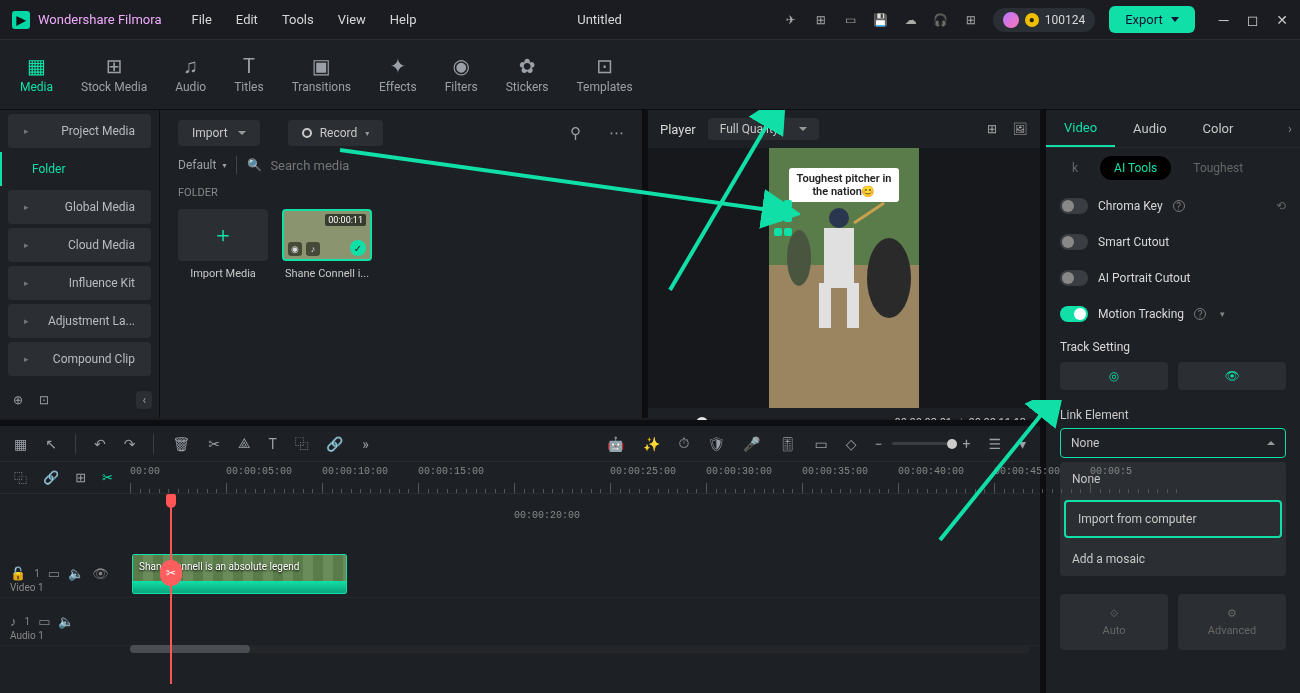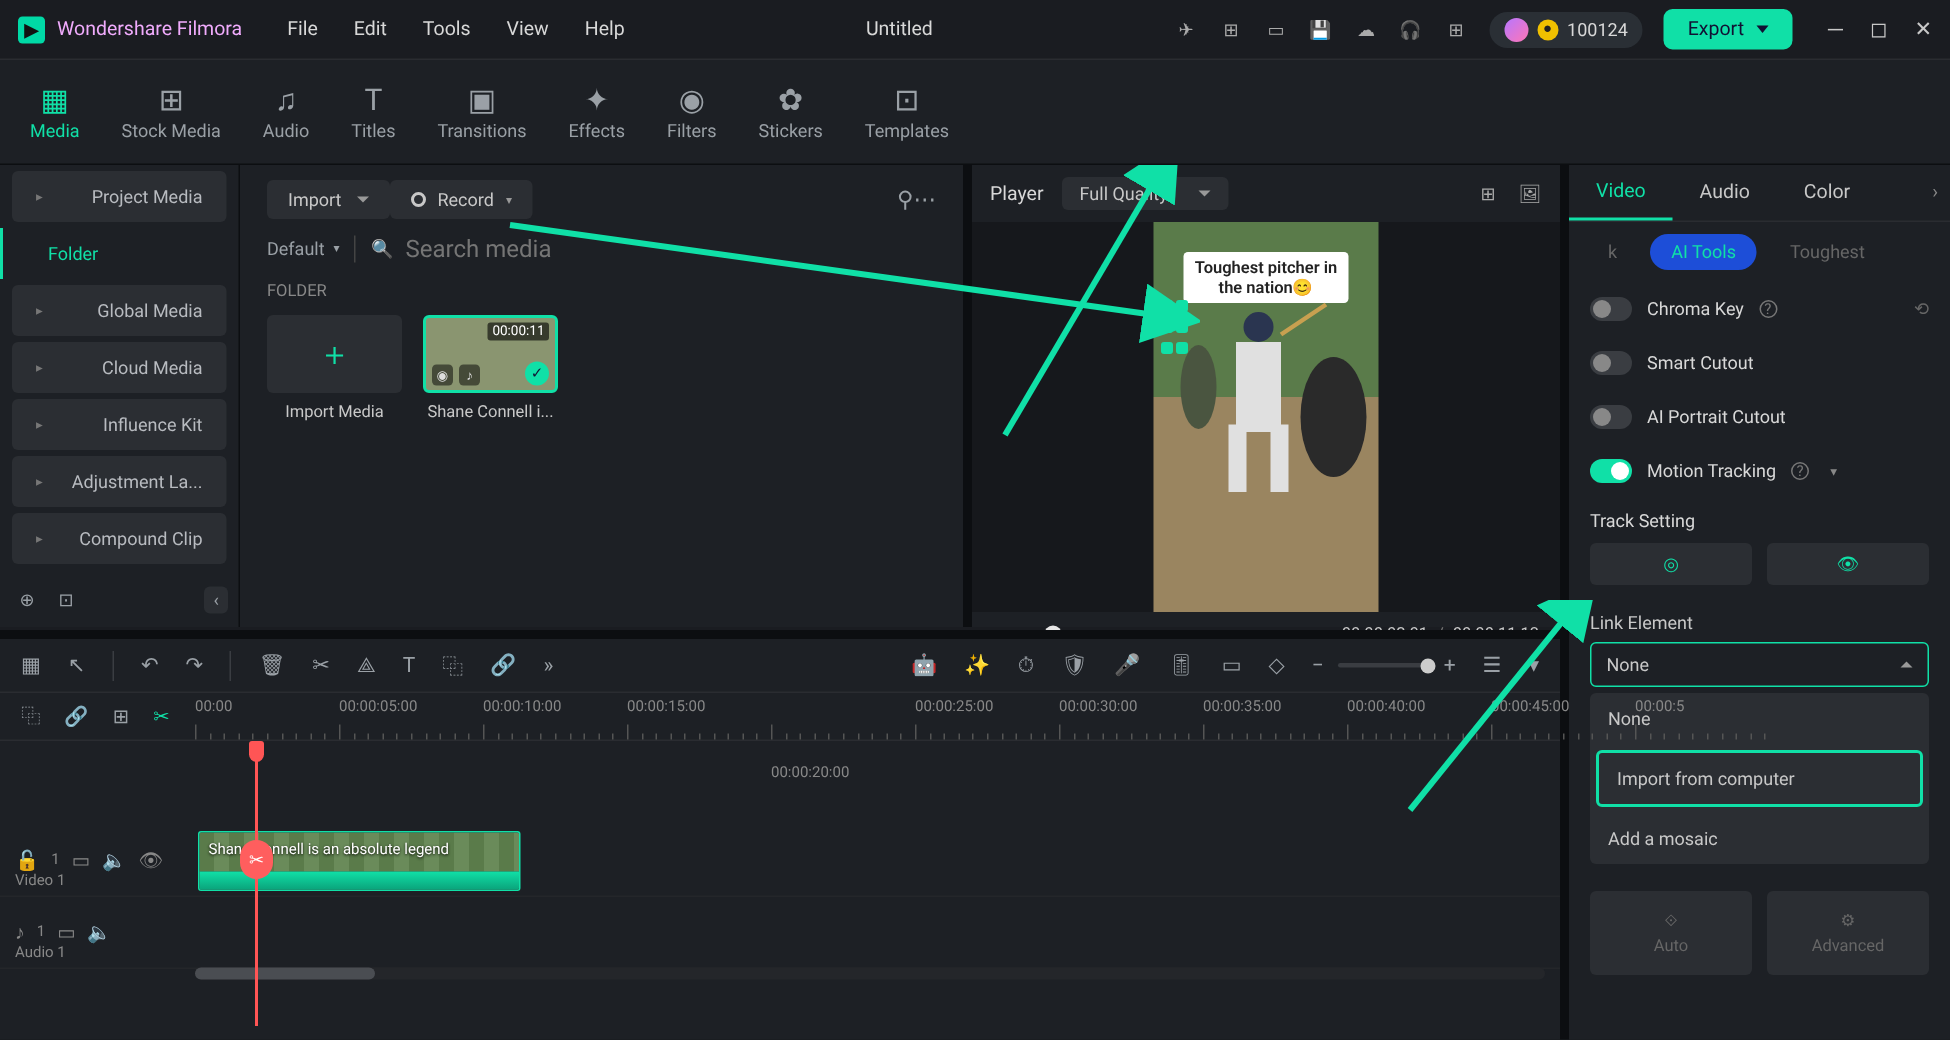--- a/index.html
+++ b/index.html
@@ -40,7 +40,7 @@
   .side-bottom .collapse{margin-left:auto;background:#2b2e33;border-radius:4px;padding:2px 6px;color:#9aa0a6;}
   
   .content { flex:1; background:#1d2025; padding:10px 18px;}
-  .content-top{display:flex;align-items:center;gap:0;margin-bottom:10px;}
+  .content-top{display:flex;align-items:center;gap:28px;margin-bottom:10px;}
   .dd{background:#2b2e33;padding:6px 14px;border-radius:4px;display:flex;align-items:center;gap:10px;color:#c8c8c8;}
   .dd::after{content:"";border-left:4px solid transparent;border-right:4px solid transparent;border-top:4px solid #999;}
   .rec{background:#2b2e33;padding:6px 14px;border-radius:4px;display:flex;align-items:center;gap:8px;color:#c8c8c8;}

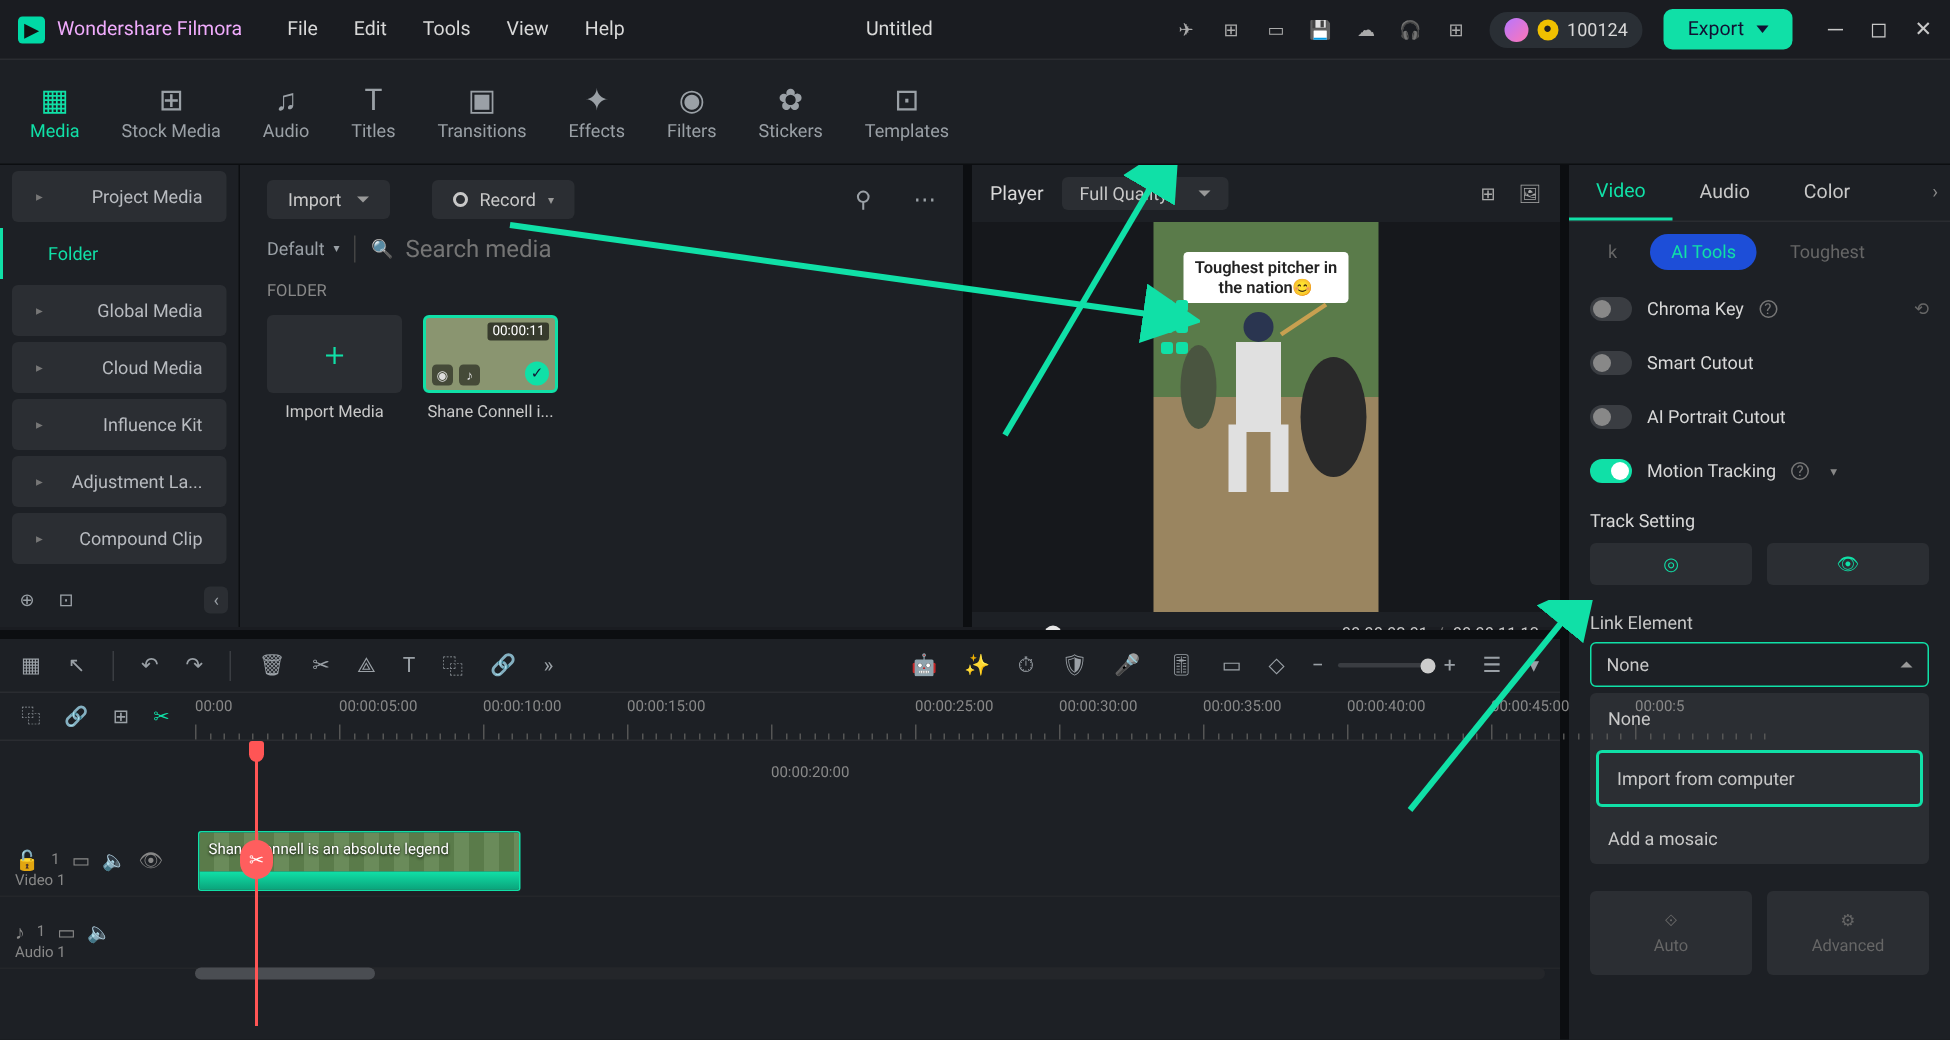--- a/index.html
+++ b/index.html
@@ -52,7 +52,7 @@
   .def{display:flex;align-items:center;gap:6px;color:#9aa0a6;font-size:12px;}
   .sep{width:1px;height:18px;background:#444;}
   .srch{display:flex;align-items:center;gap:8px;color:#777;}
-  .srch input{background:transparent;border:none;outline:none;color:#a3a3a3;font-size:16px;width:200px;}
+  .srch input{background:transparent;border:none;outline:none;color:#a3a3a3;font-size:13px;width:200px;}
   
   .folder-lbl{font-size:11px;color:#888;margin-bottom:10px;}
   .thumbs{display:flex;gap:14px;}

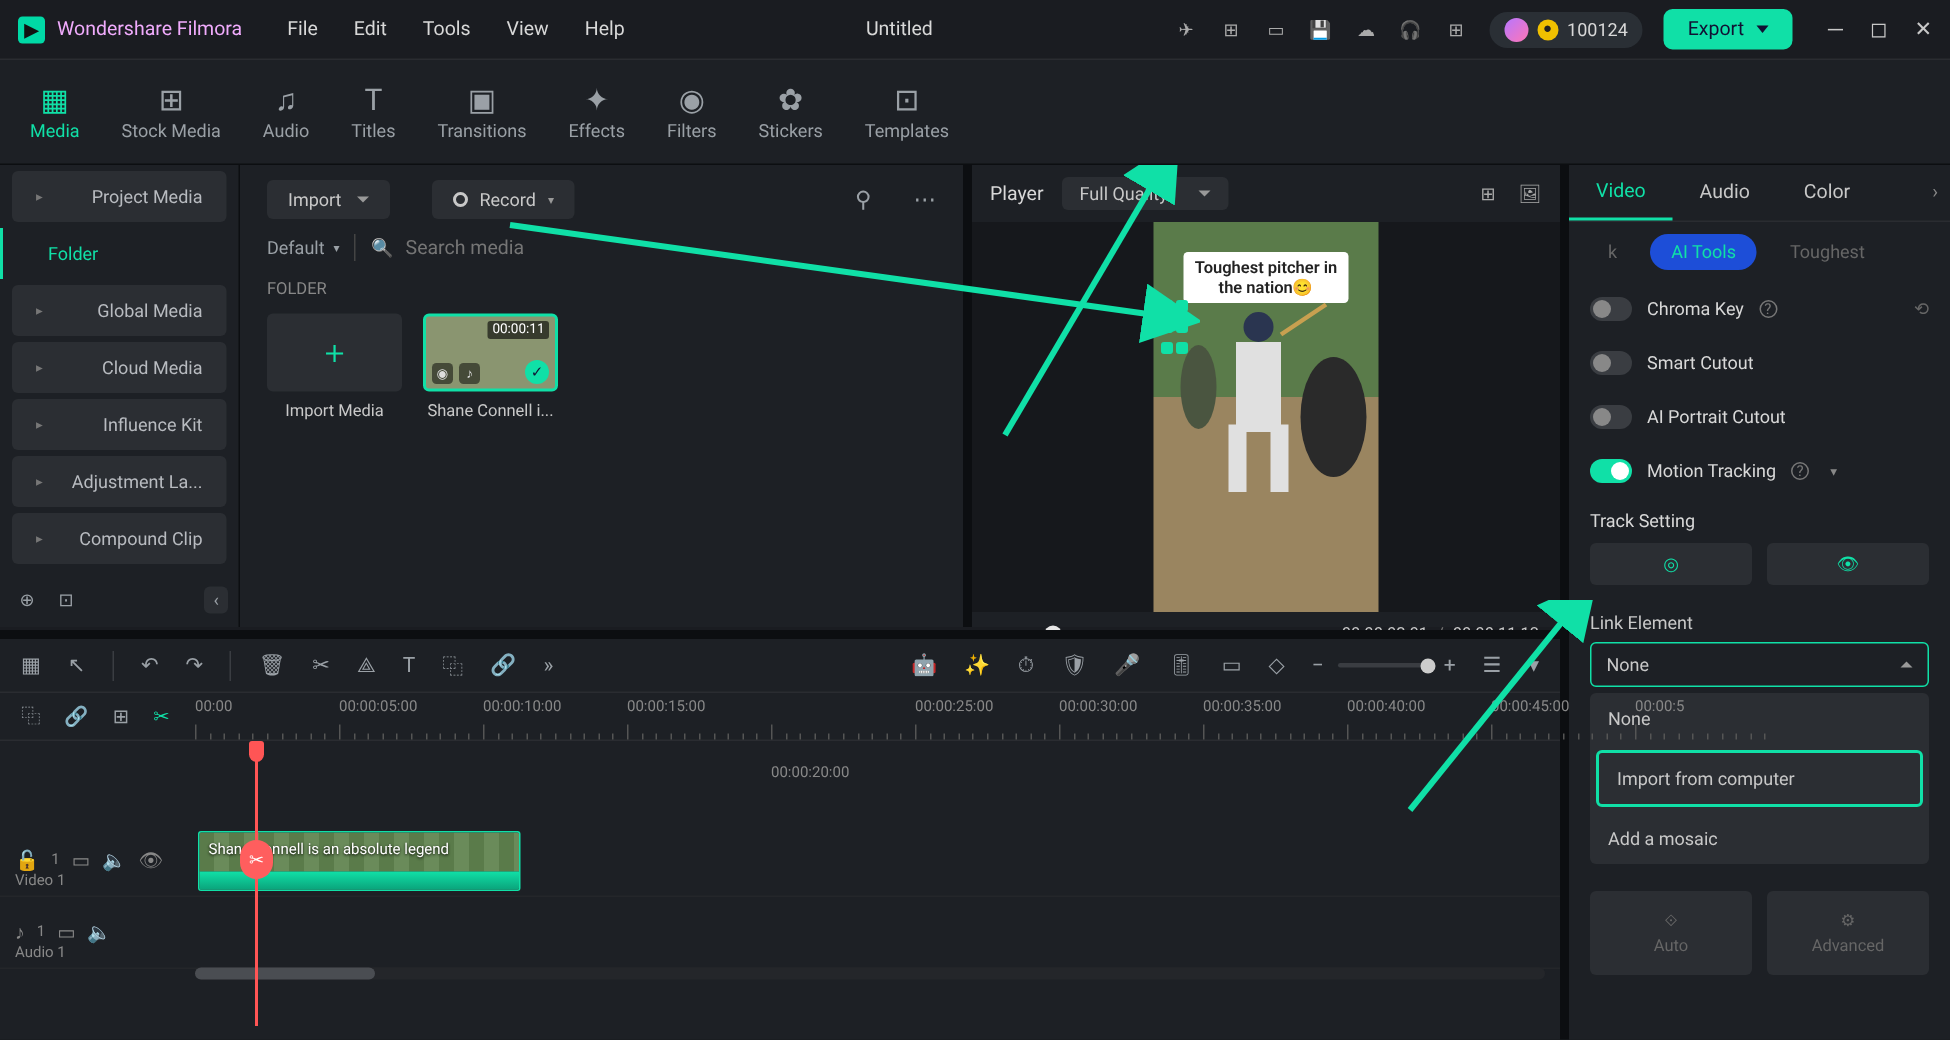--- a/index.html
+++ b/index.html
@@ -97,7 +97,7 @@
   .rtab.arrow{margin-left:auto;padding:10px 8px;color:#888;}
   .subtabs{display:flex;align-items:center;padding:8px 12px;gap:8px;}
   .subtab{padding:5px 14px;border-radius:14px;font-size:12px;color:#c8c8c8;}
-  .subtab.active{background:#1d4ed8;color:#10e0a7;}
+  .subtab.active{background:#000000;color:#10e0a7;}
   .subtab.dim{color:#666;}
   .opt{display:flex;align-items:center;padding:10px 14px;gap:10px;}
   .toggle{width:28px;height:16px;border-radius:8px;background:#3a3d42;position:relative;}

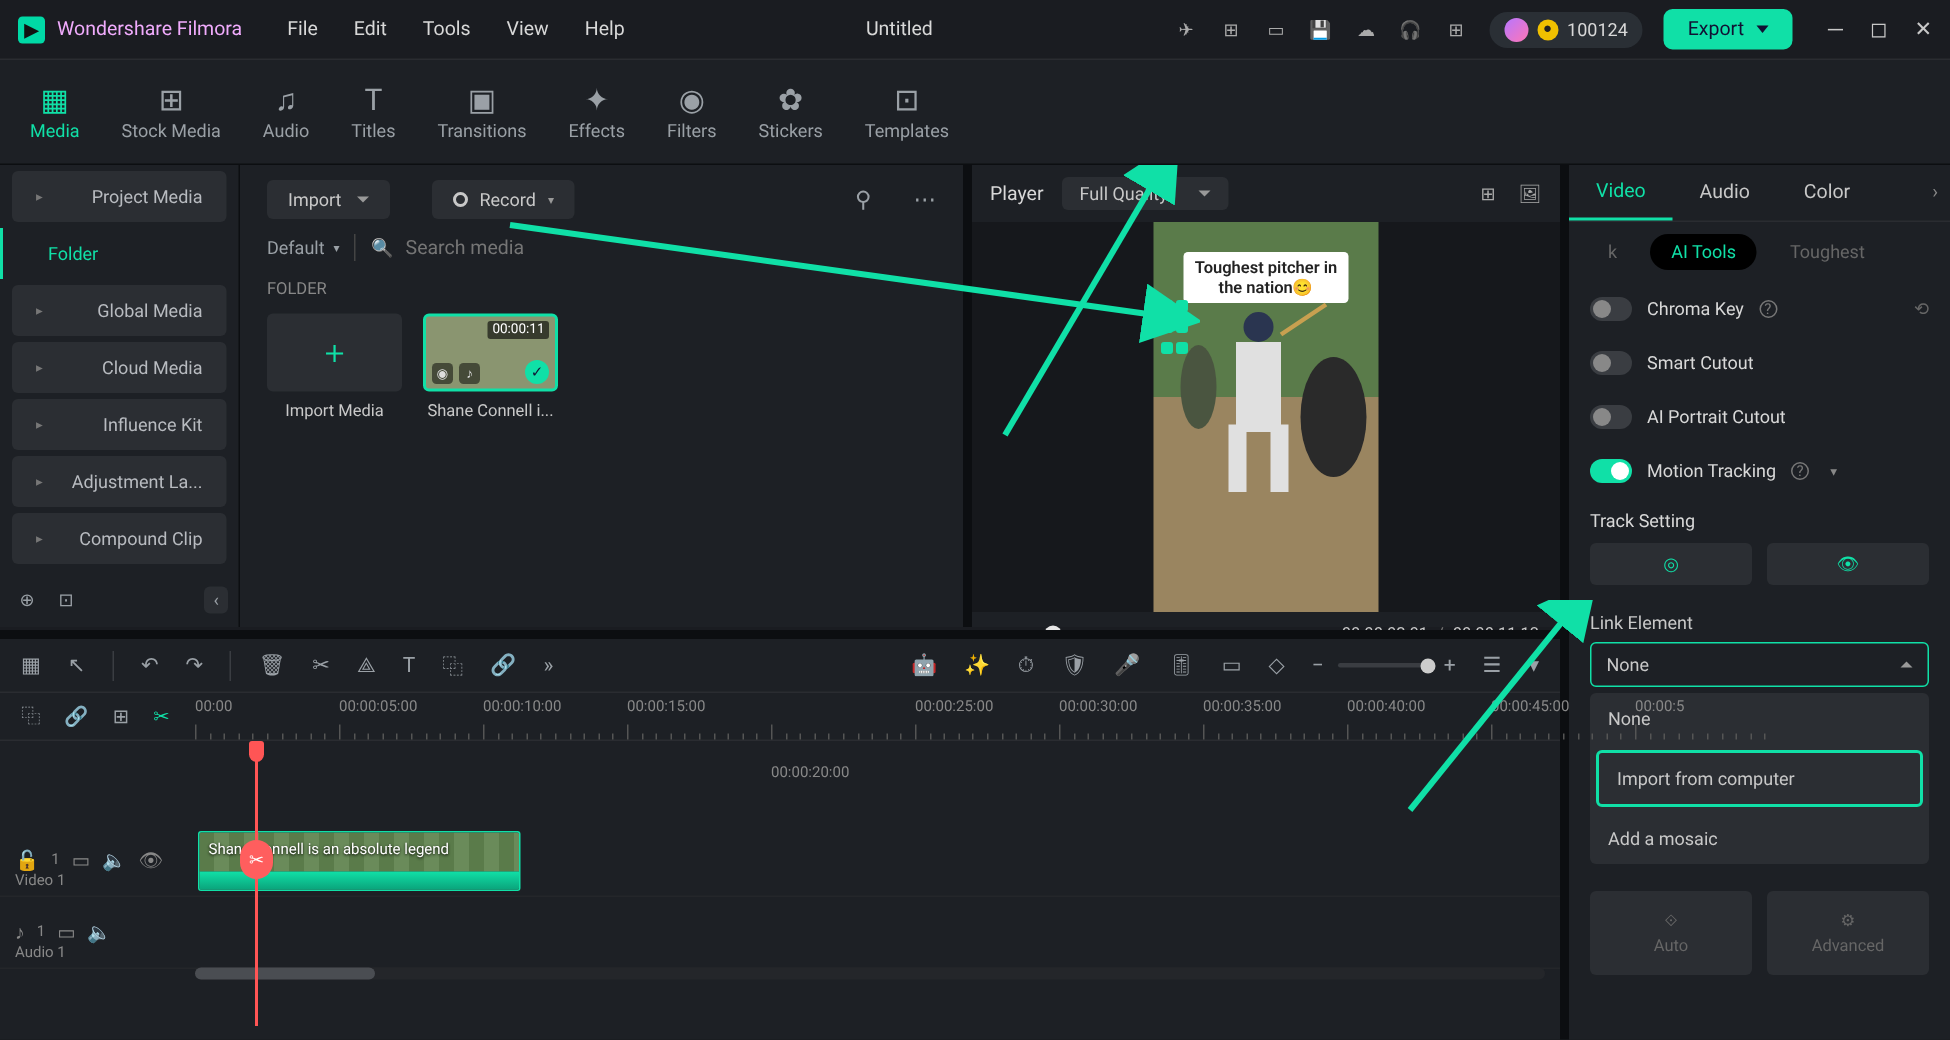--- a/index.html
+++ b/index.html
@@ -130,7 +130,7 @@
   .tl-ruler{height:32px;display:flex;align-items:center;padding:0 14px;gap:16px;position:relative;border-bottom:1px solid #2a2c31;}
   .tl-ruler .ri{color:#9aa0a6;font-size:13px;}
   .ruler{position:absolute;left:130px;right:10px;top:0;height:100%;}
-  .ruler-lbl{position:absolute;top:4px;font-size:10px;color:#888;}
+  .ruler-lbl{position:absolute;top:4px;font-size:10px;color:#888;font-family:Liberation Mono, monospace;}
   .tick{position:absolute;bottom:0;width:1px;height:5px;background:#555;}
   .playhead{position:absolute;top:0;width:2px;background:#ff5555;z-index:5;}
   .playhead .ph-top{position:absolute;top:0;left:50%;transform:translateX(-50%);width:10px;height:14px;background:#ff5555;border-radius:2px 2px 5px 5px;}

